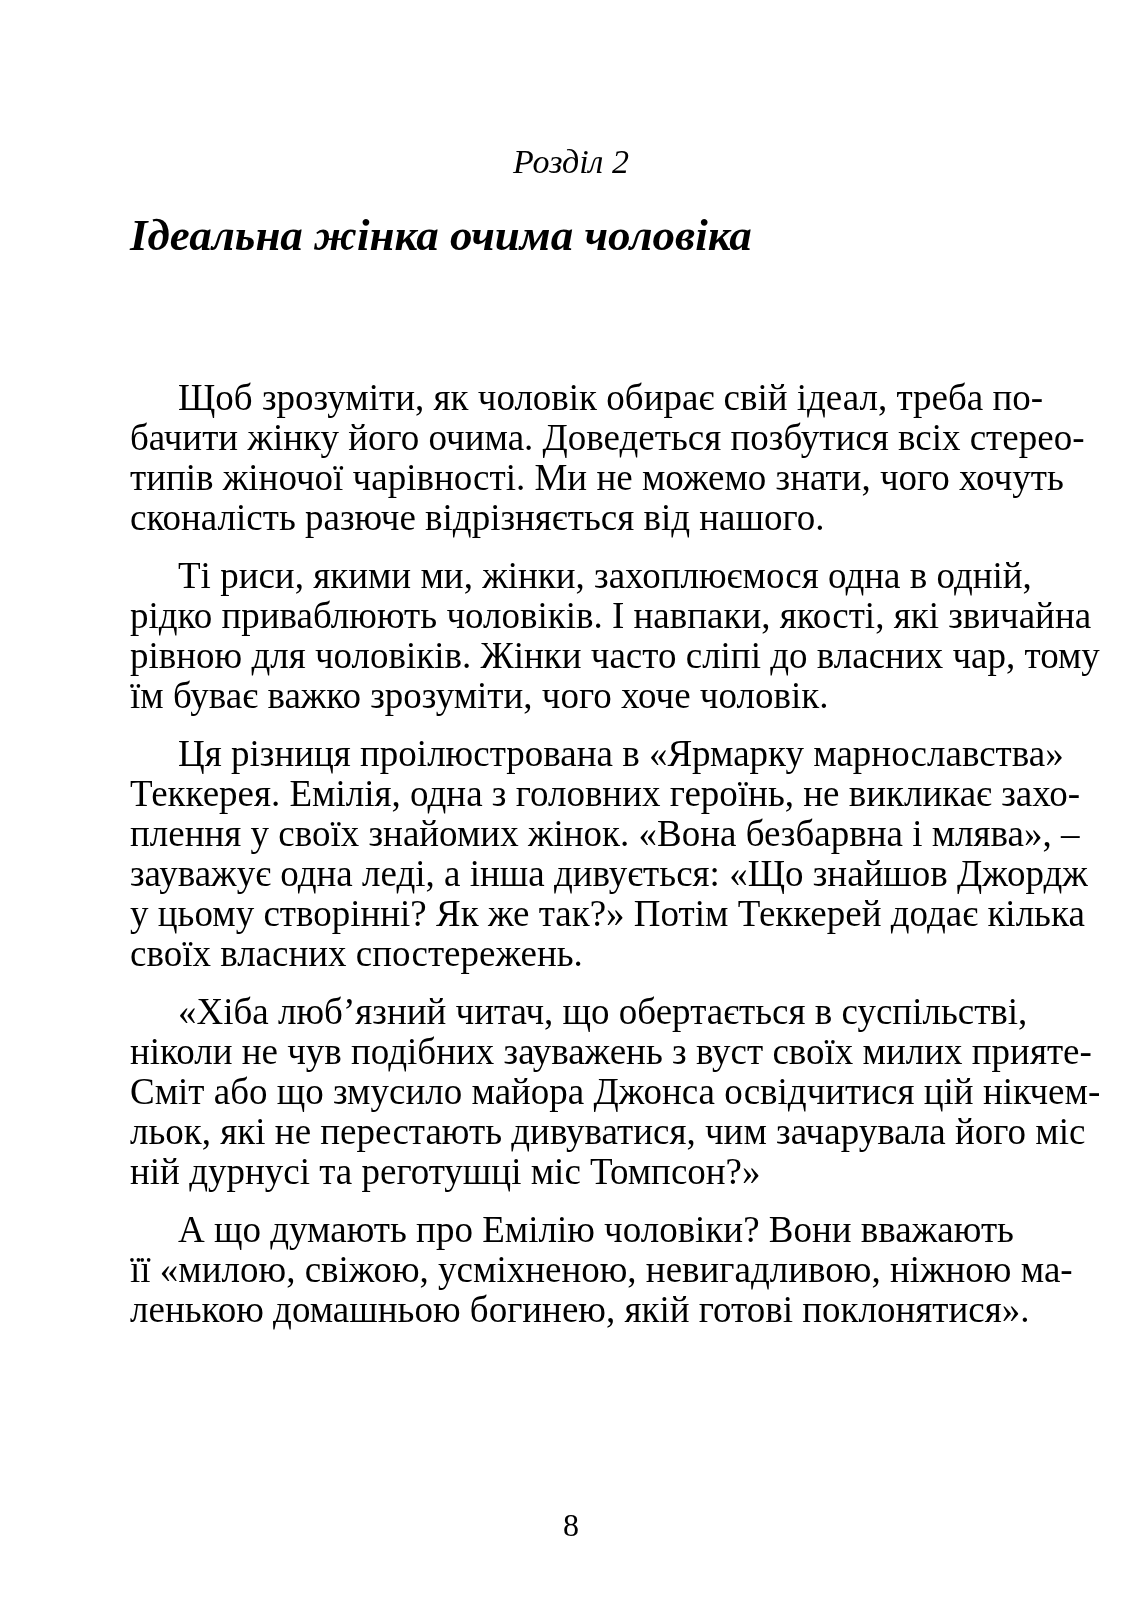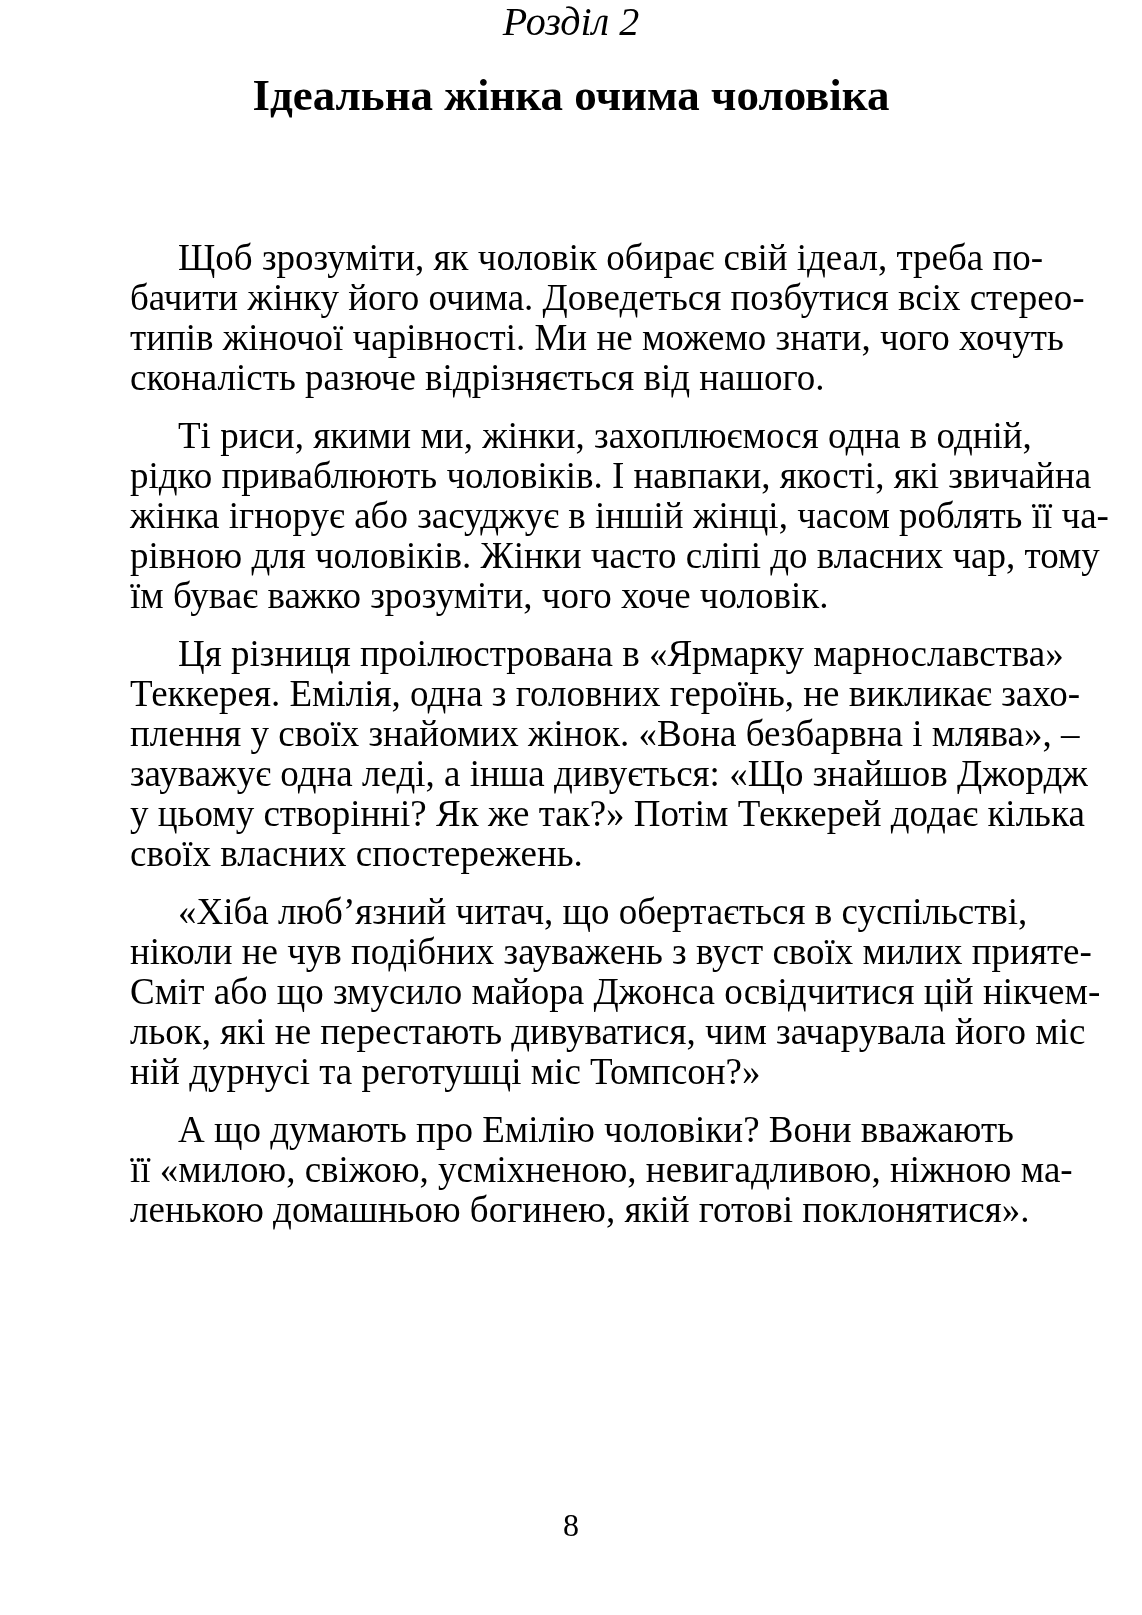--- a/index.html
+++ b/index.html
@@ -24,7 +24,8 @@
   }
   .chapter-label {
     margin: 0;
-    font-size: 40px;
+    padding-top: 140px;
+    font-size: 34px;
     line-height: 44px;
     font-style: italic;
     font-weight: normal;

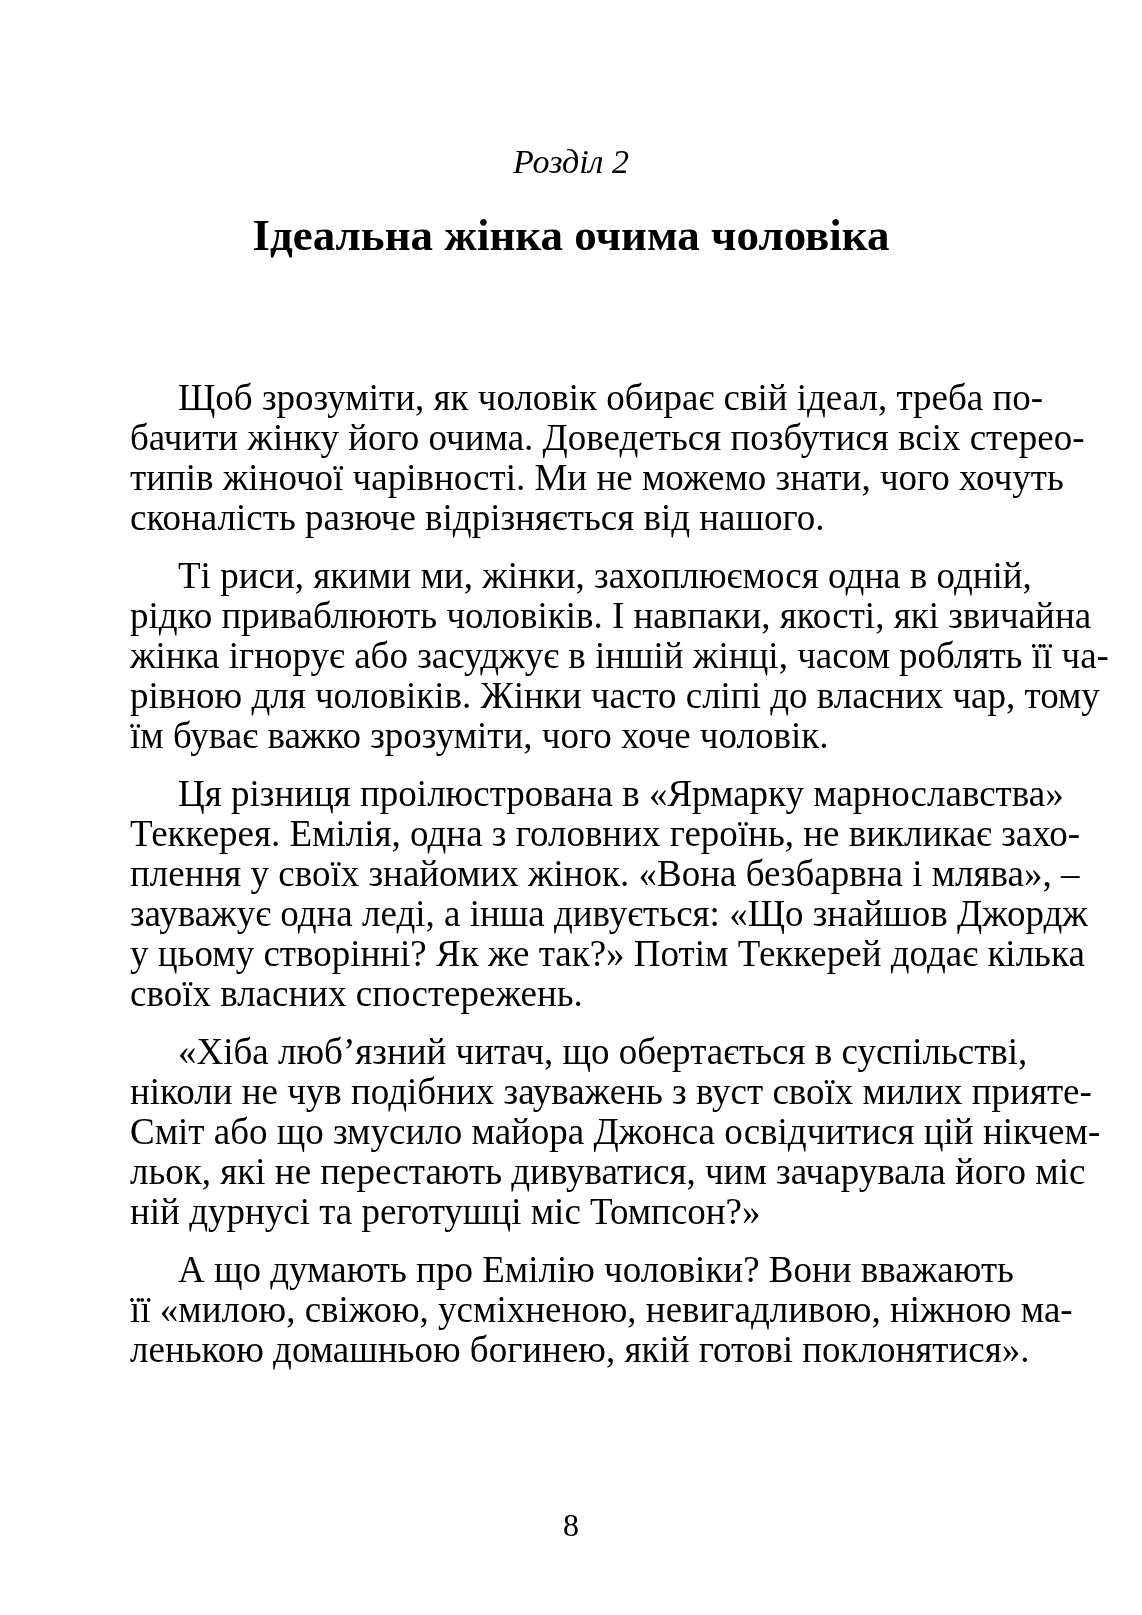--- a/index.html
+++ b/index.html
@@ -36,7 +36,7 @@
     font-size: 45px;
     line-height: 50px;
     font-weight: bold;
-    text-align: center;
+    font-style: italic;
   }
   .body-text {
     margin-top: 118px;

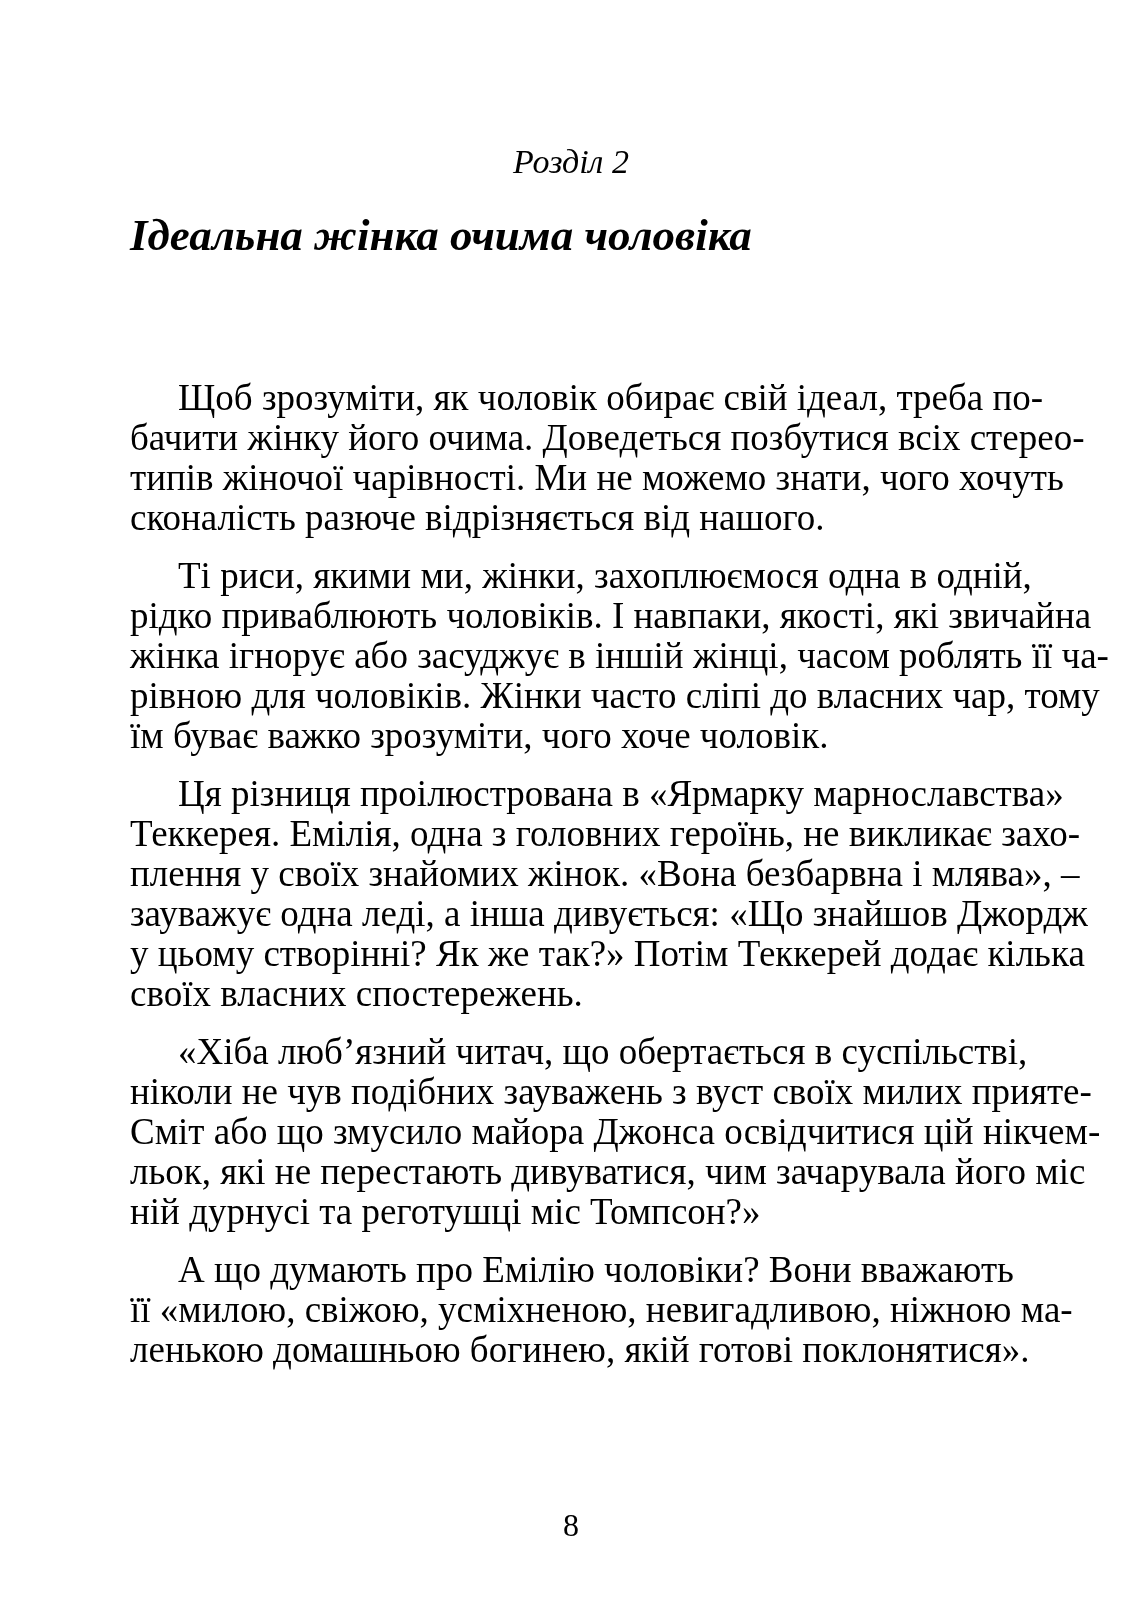--- a/index.html
+++ b/index.html
@@ -88,7 +88,6 @@
       <div class="para">
         <div class="ln first">Ті риси, якими ми, жінки, захоплюємося одна в одній,</div>
         <div class="ln">рідко приваблюють чоловіків. І навпаки, якості, які звичайна</div>
-        <div class="ln">жінка ігнорує або засуджує в іншій жінці, часом роблять її ча-</div>
         <div class="ln">рівною для чоловіків. Жінки часто сліпі до власних чар, тому</div>
         <div class="ln last">їм буває важко зрозуміти, чого хоче чоловік.</div>
       </div>

